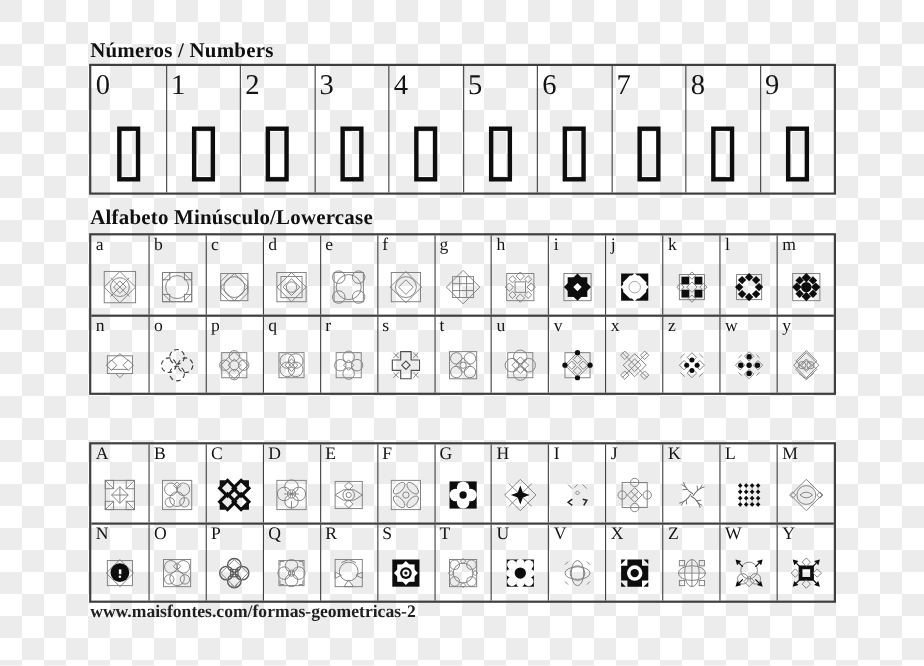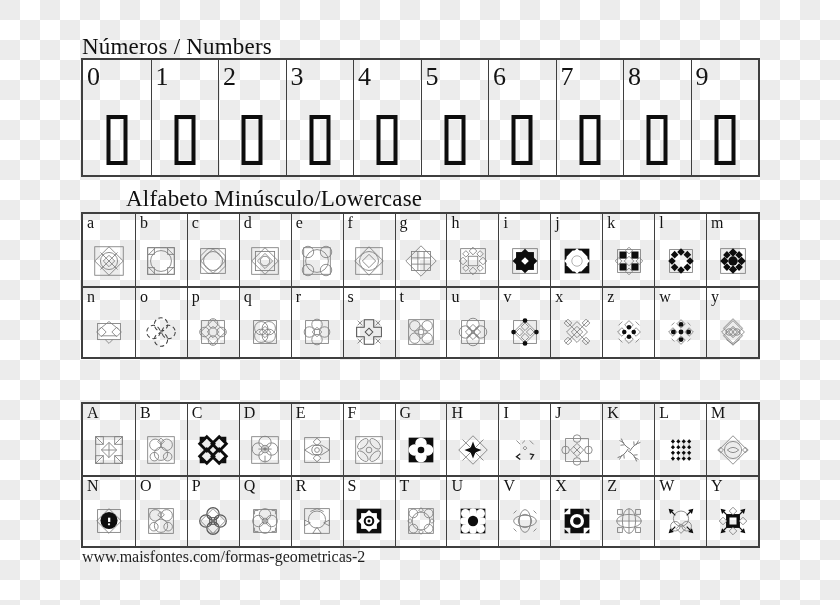--- a/index.html
+++ b/index.html
@@ -13,7 +13,7 @@
   }
   .sec-title{
     position:absolute; left:82px; margin:0;
-    font-weight:normal; font-size:23px; line-height:20px; color:#101010;
+    font-weight:bold; font-size:19px; line-height:20px; color:#101010;
     letter-spacing:0.2px; white-space:nowrap;
   }
   .t-numbers{ top:37px; }

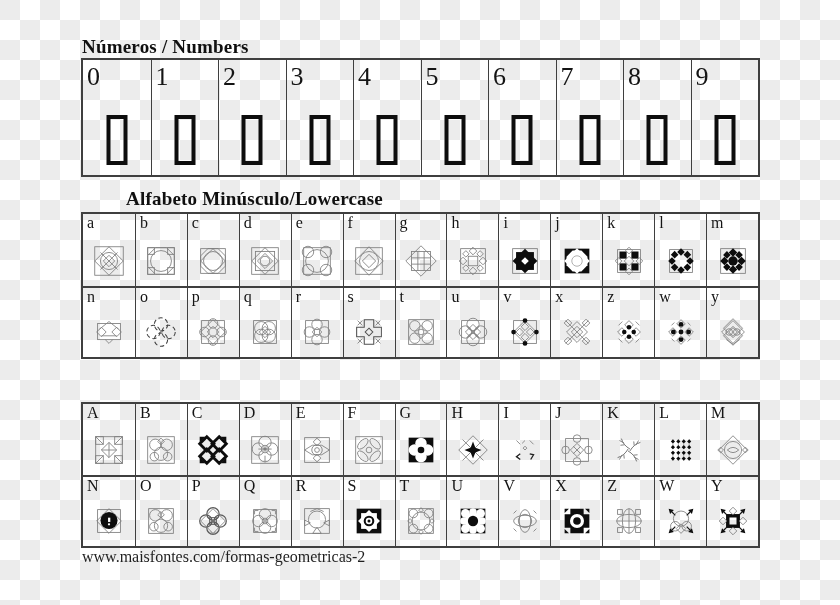--- a/index.html
+++ b/index.html
@@ -17,7 +17,7 @@
     letter-spacing:0.2px; white-space:nowrap;
   }
   .t-numbers{ top:37px; }
-  .t-lower{ top:189px;margin-left:44px; }
+  .t-lower{ top:189px; }
   .t-upper{ top:379px; }
   .glyph-table{
     position:absolute; left:81px; width:679px; box-sizing:border-box;

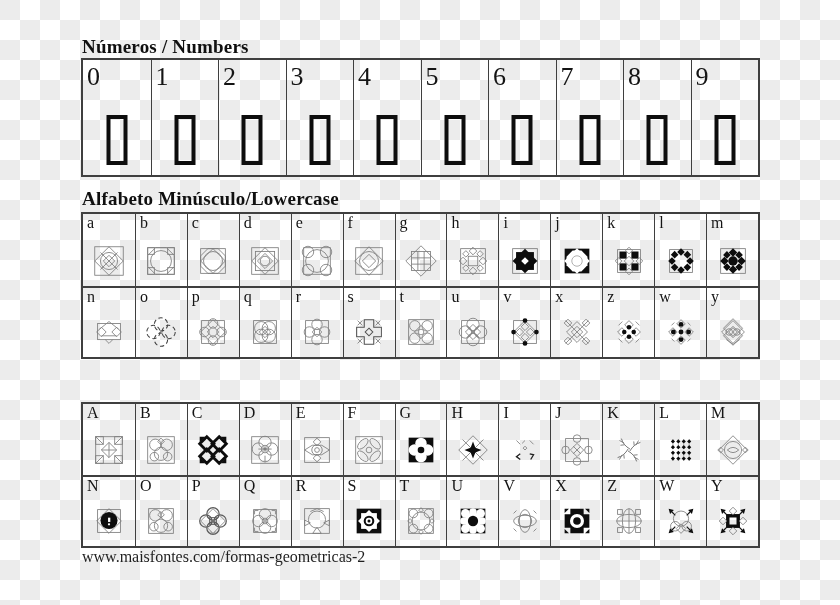--- a/index.html
+++ b/index.html
@@ -42,7 +42,7 @@
   .gl svg{ display:block; }
   .footer-url{
     position:absolute; left:82px; top:548px;
-    font-size:16px; color:#1f1f1f; white-space:nowrap;
+    font-size:16px; color:#1f1f1f; white-space:nowrap;font-weight:bold;
   }
 </style>
 </head>

